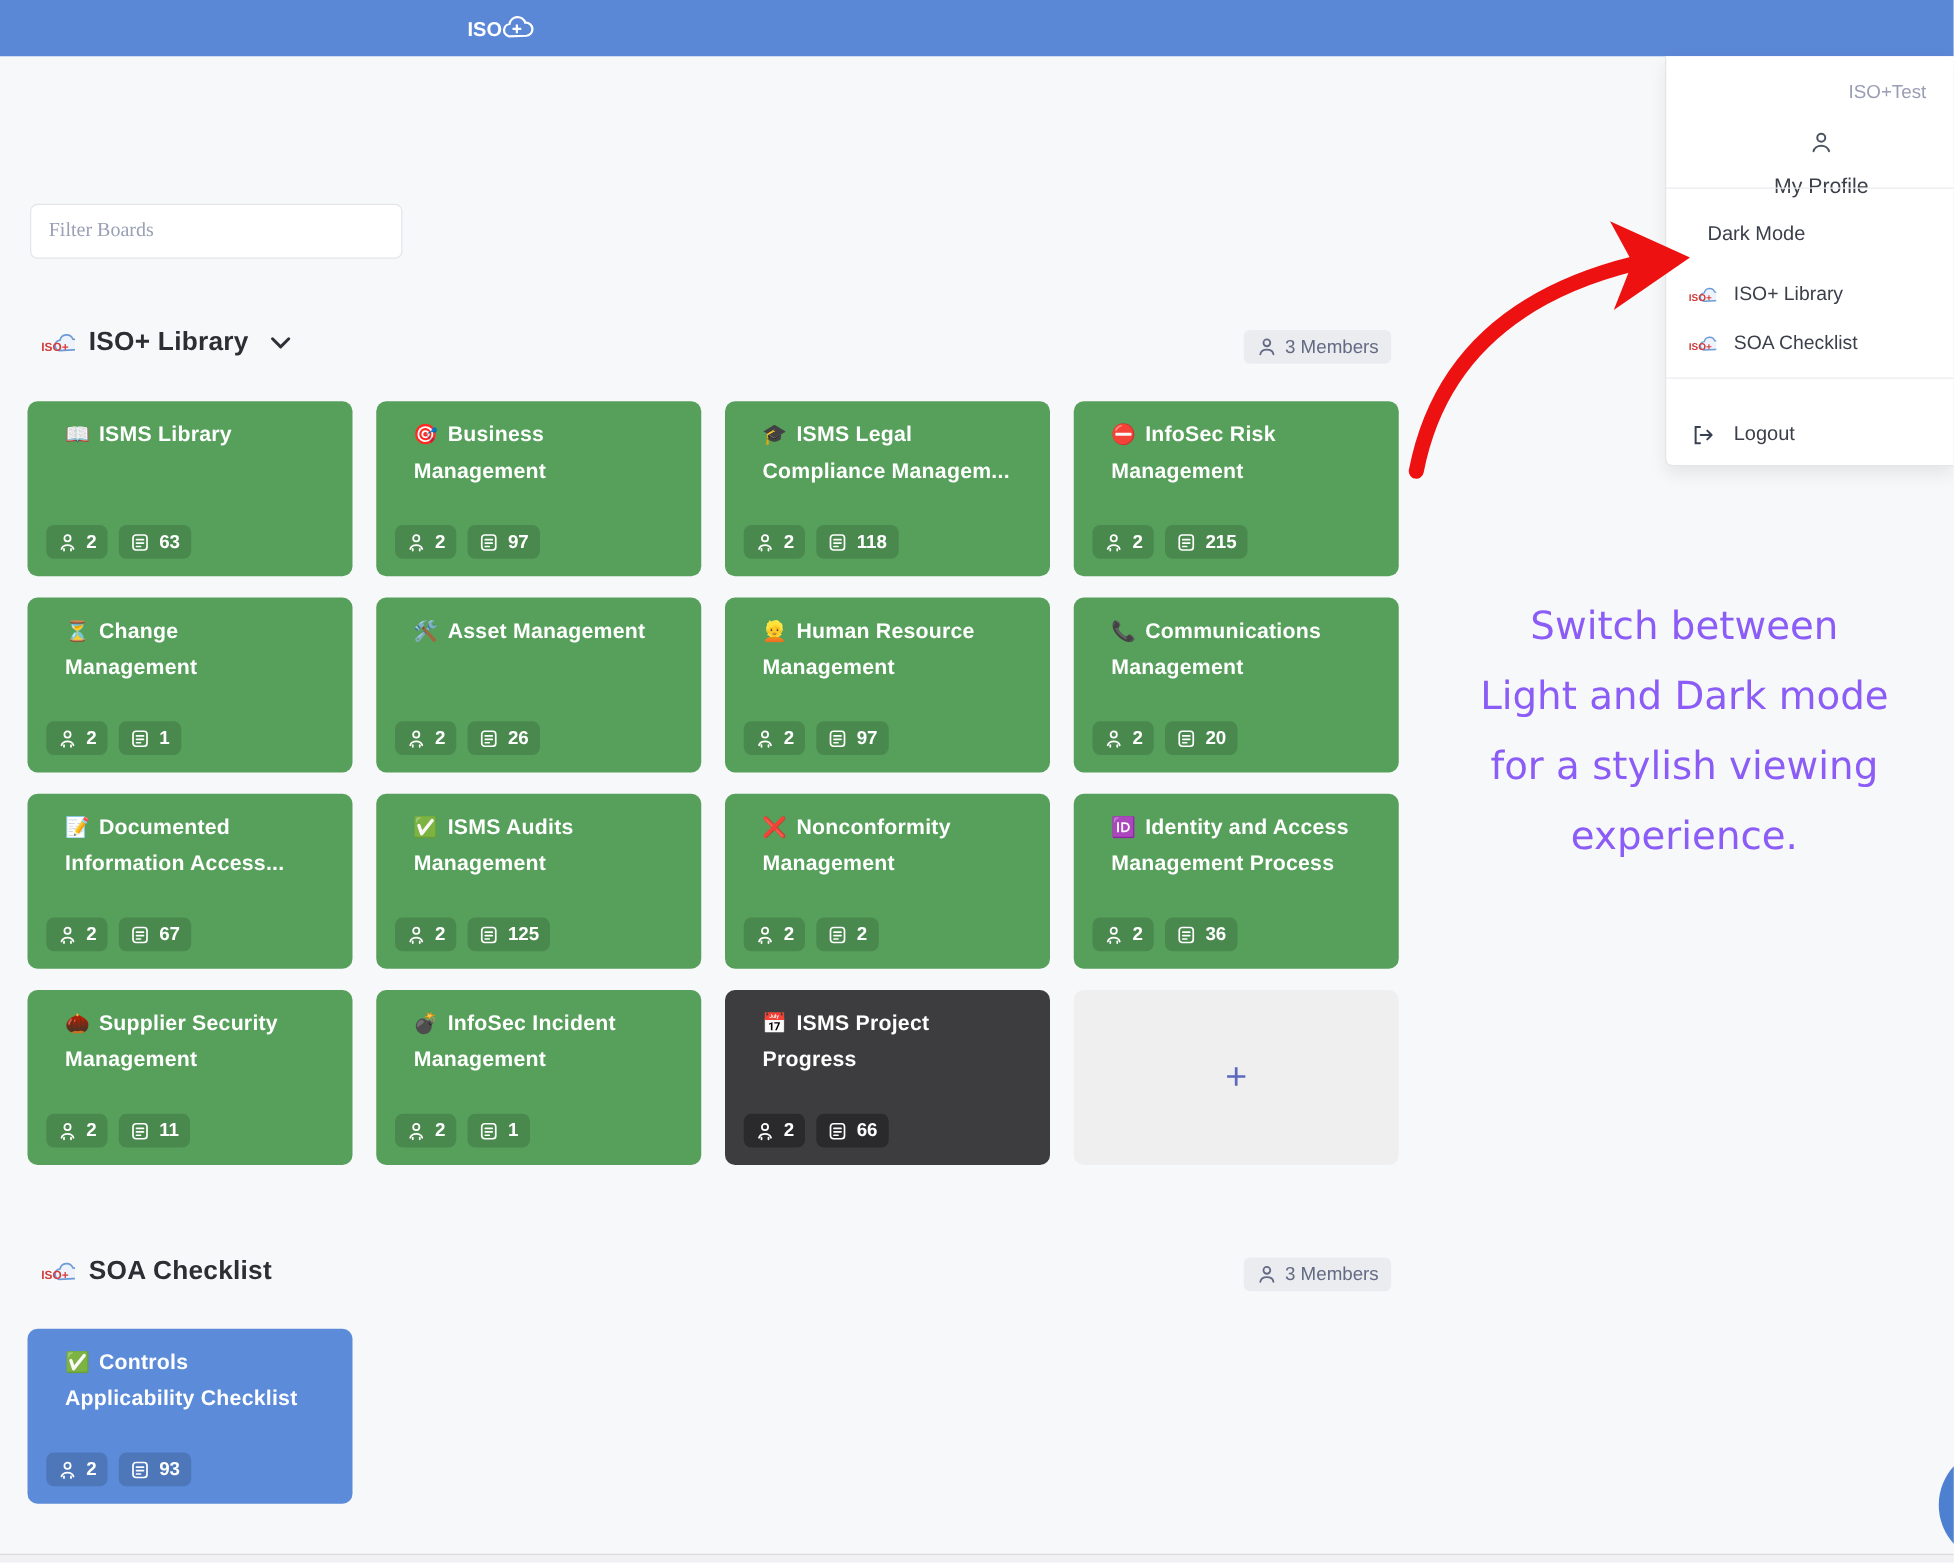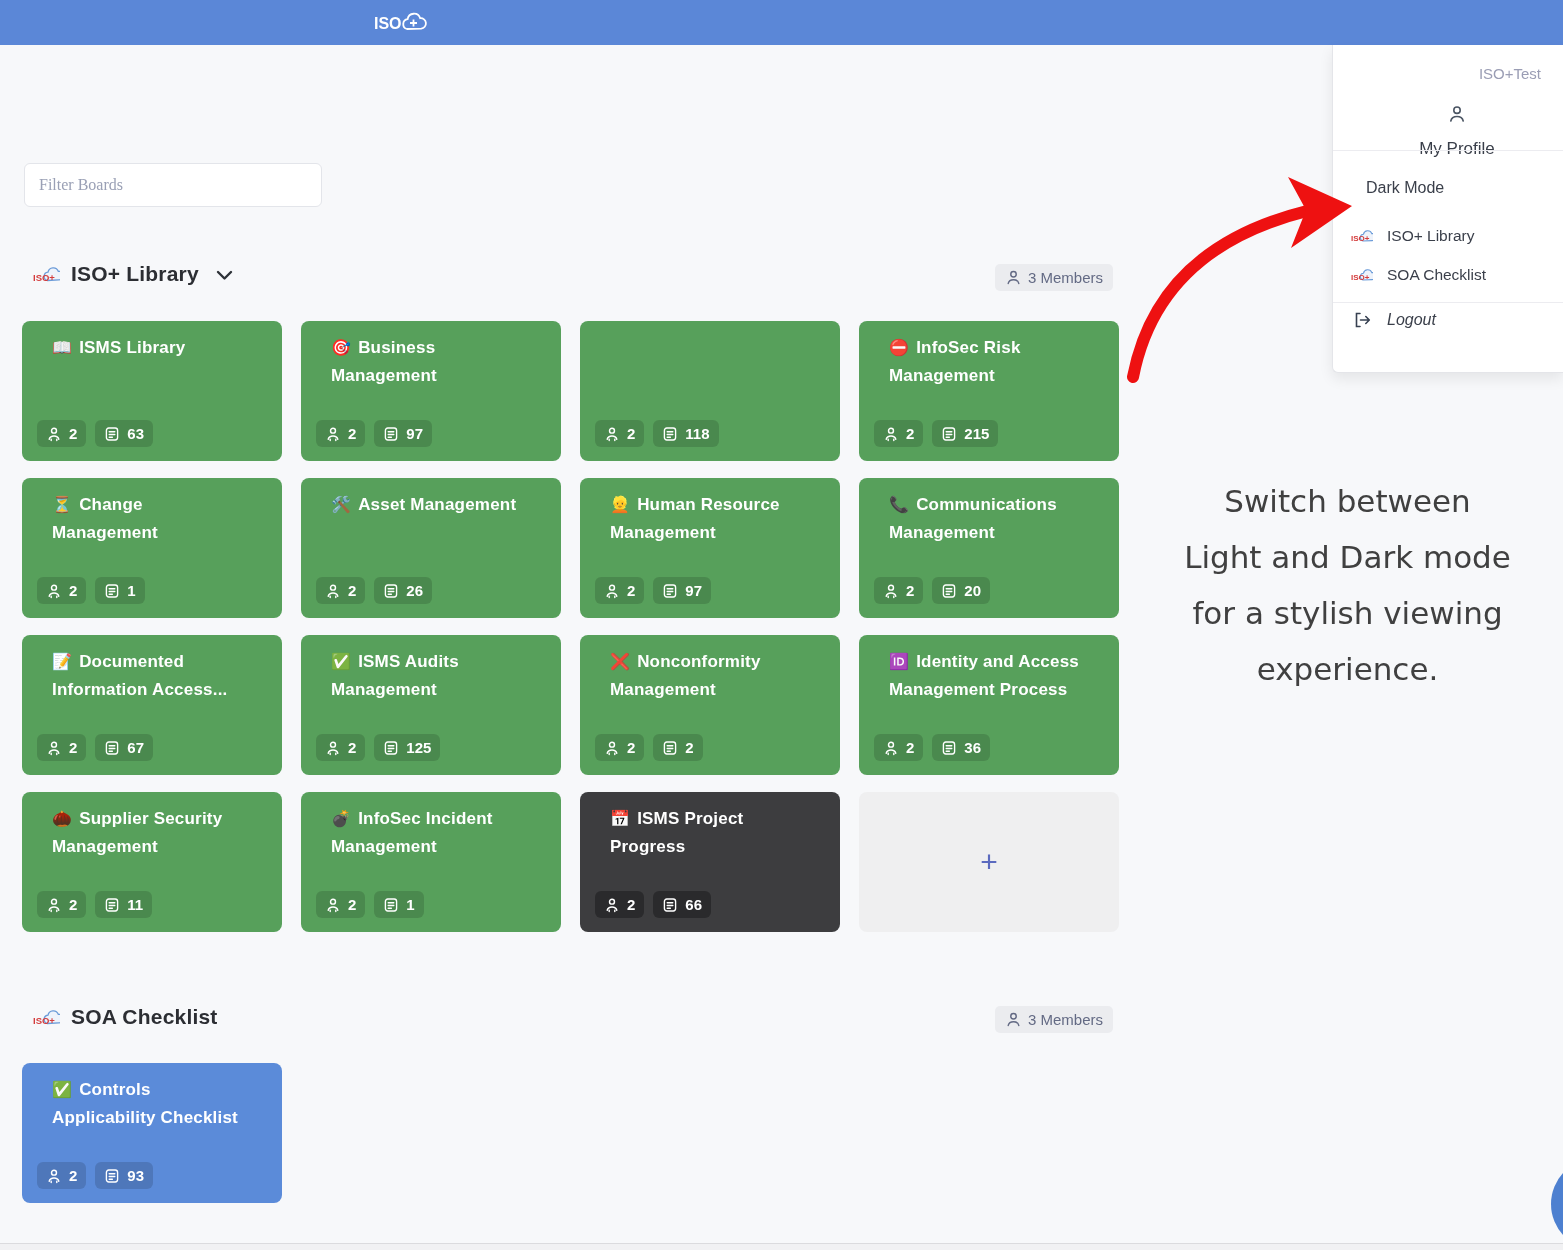--- a/index.html
+++ b/index.html
@@ -205,6 +205,7 @@
   </div>
 
   <div class="board-card green">
+    <div class="bc-title"><span class="emoji">🎓</span><span class="title-text">ISMS Legal Compliance Managem...</span></div>
     <div class="bc-badges">
       <div class="bc-badge">
         <svg width="16" height="16" viewBox="0 0 20 20">

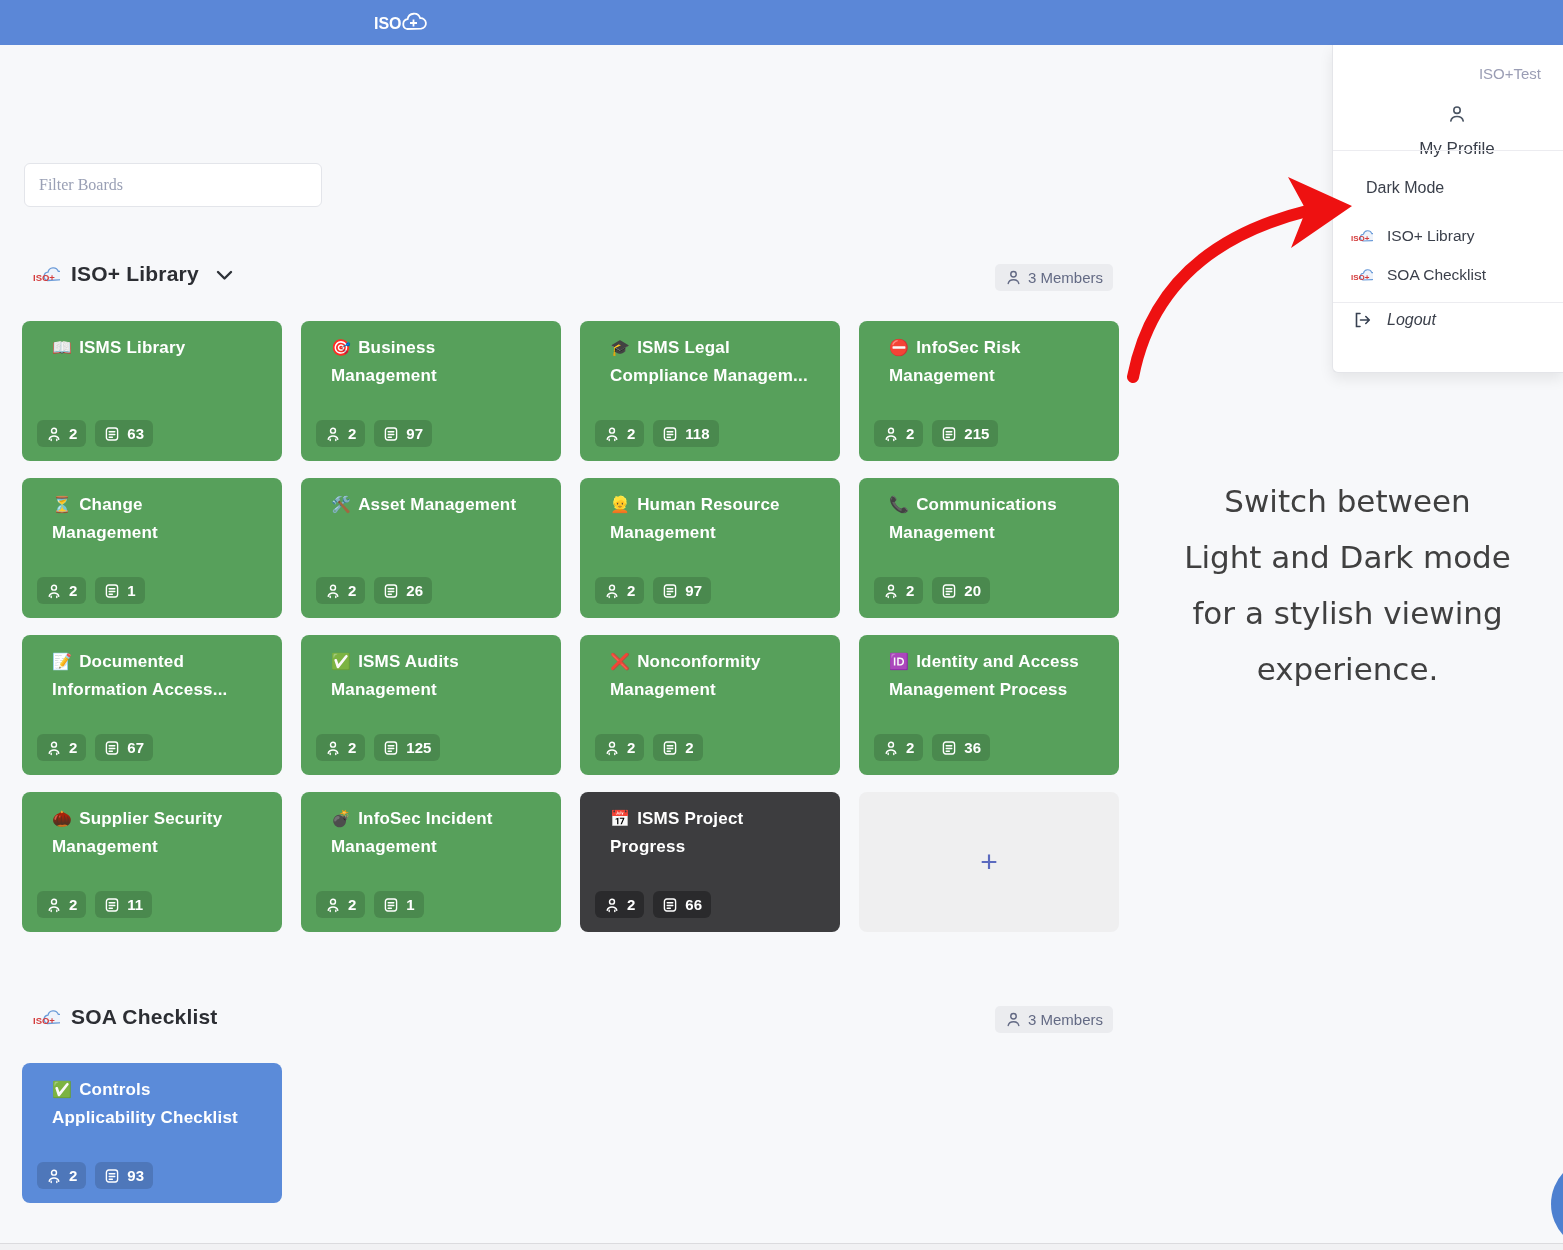--- a/index.html
+++ b/index.html
@@ -22,7 +22,7 @@
   .mi-darkmode { top:126px; padding-left:18px;margin-left:15px; }
   .mi-isolib { top:174px; font-size:15.5px; }
   .mi-soa { top:213px; font-size:15.5px; }
-  .mi-logout { top:258px;font-style:italic; }
+  .mi-logout { top:286px; }
   .menu-divider { position:absolute; left:0; width:100%; height:1px; background:#ececf0; }
   .d1 { top:105px; } .d2 { top:257px; }
 

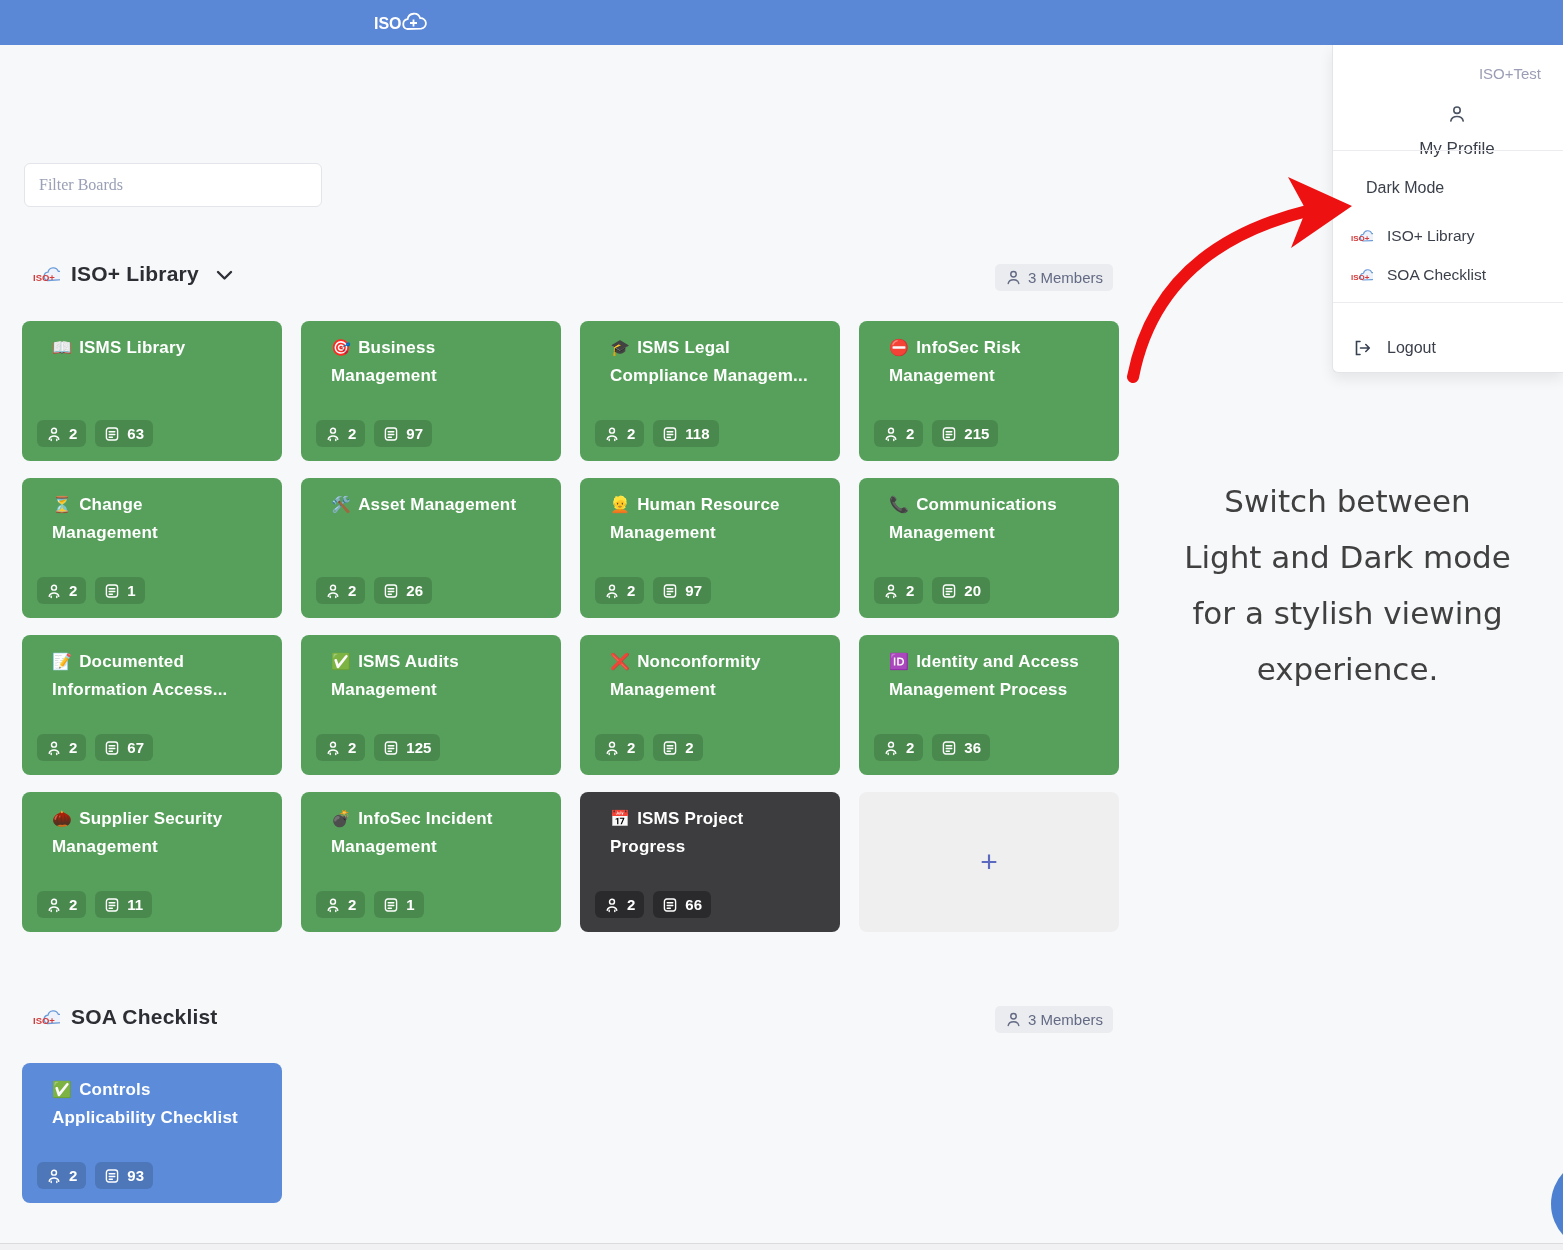--- a/index.html
+++ b/index.html
@@ -64,7 +64,7 @@
 
   
   .annotation { position:absolute; left:1135px; top:473px; width:425px; text-align:center;
-                color:#404040; font-size:31px; line-height:56px; font-weight:500;
+                color:#8b5cf6; font-size:31px; line-height:56px; font-weight:500;
                 font-family:"DejaVu Sans", sans-serif; }
   .arrow-svg { position:absolute; left:1100px; top:165px; z-index:6; pointer-events:none; }
 

